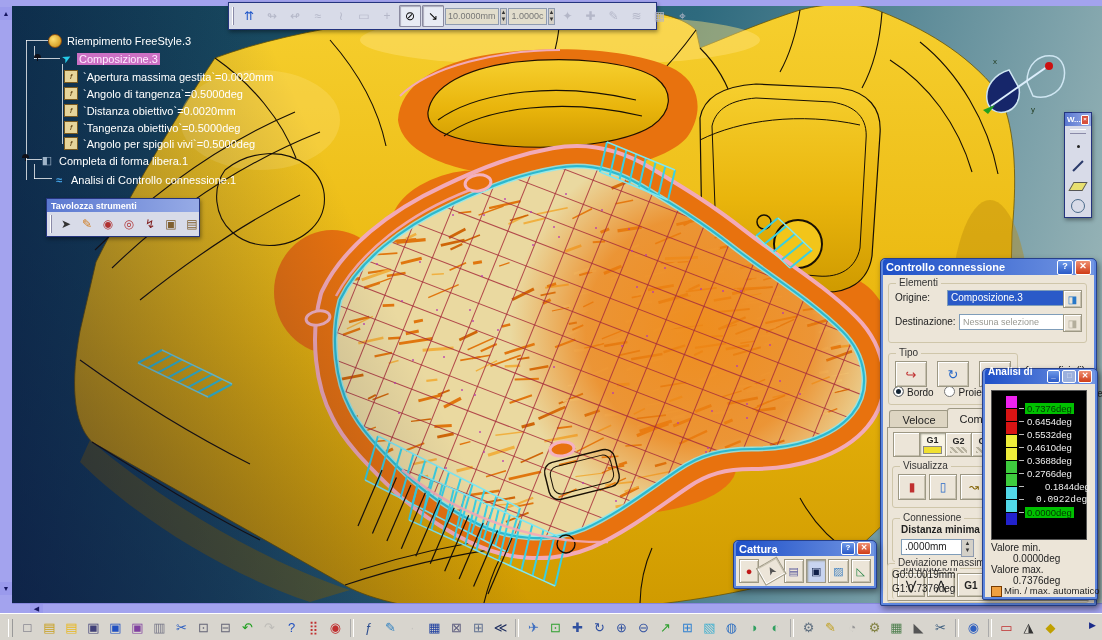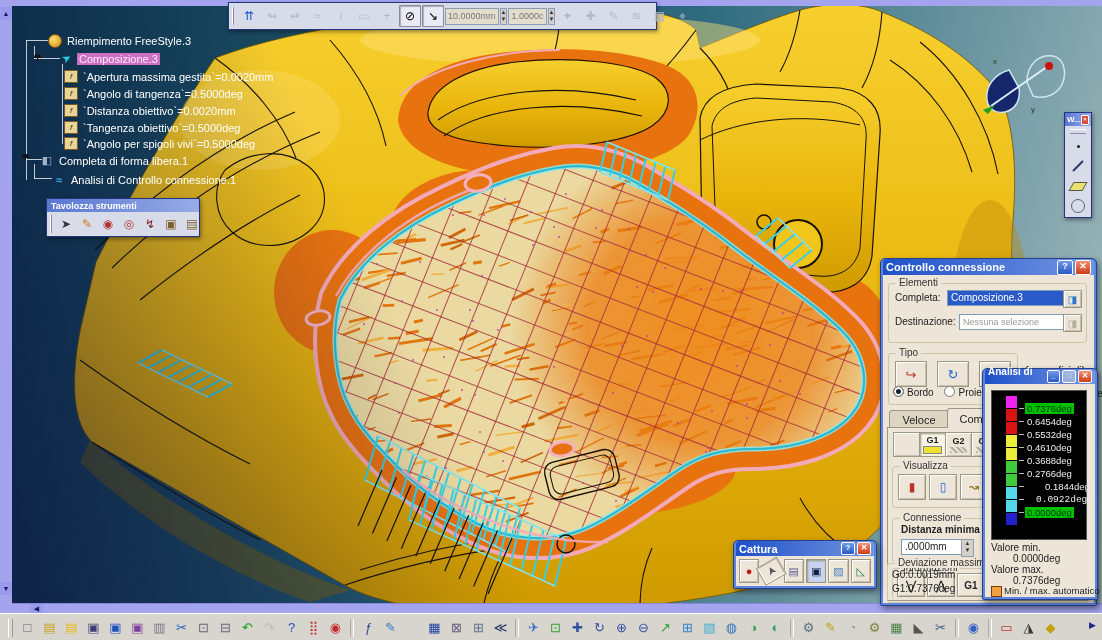--- a/index.html
+++ b/index.html
@@ -917,7 +917,7 @@
     <div class="xp-body" style="height:328px;">
       <div class="fs" style="left:5px;top:8px;width:197px;height:58px;">
         <span class="leg">Elementi</span>
-        <div class="f-label" style="left:6px;top:8px;">Completa:</div>
+        <div class="f-label" style="left:6px;top:8px;">Origine:</div>
         <div class="f-input selblue" style="left:58px;top:6px;width:112px;">Composizione.3</div>
         <div class="btn" style="position:absolute;left:174px;top:6px;width:17px;height:16px;font-size:10px;color:#2878c8;">◨</div>
         <div class="f-label" style="left:6px;top:32px;">Destinazione:</div>

